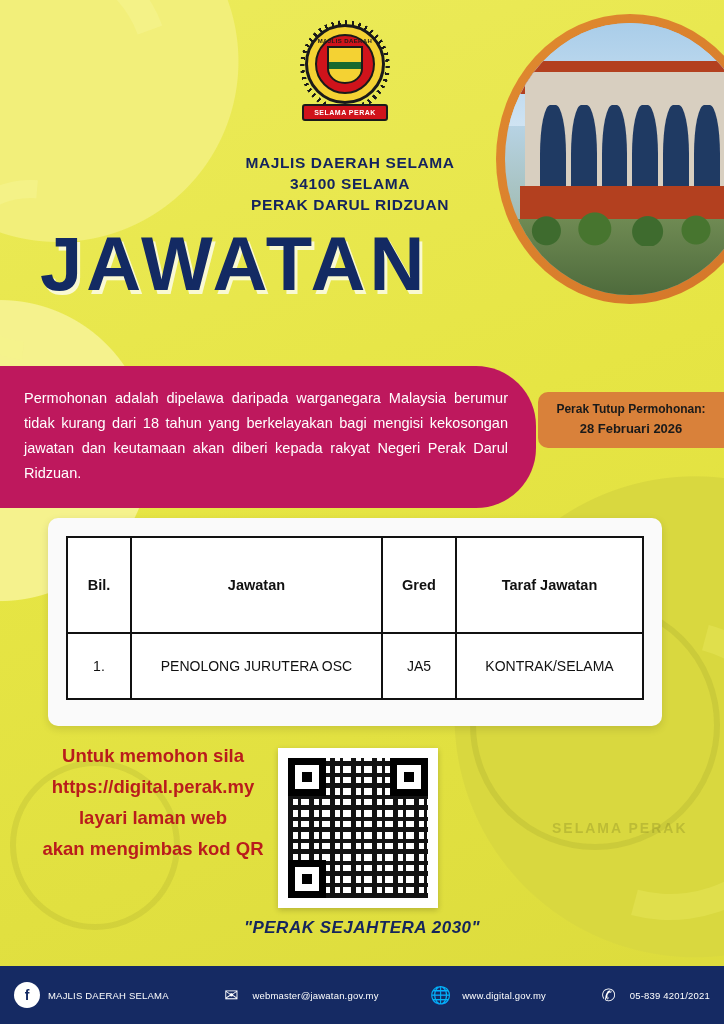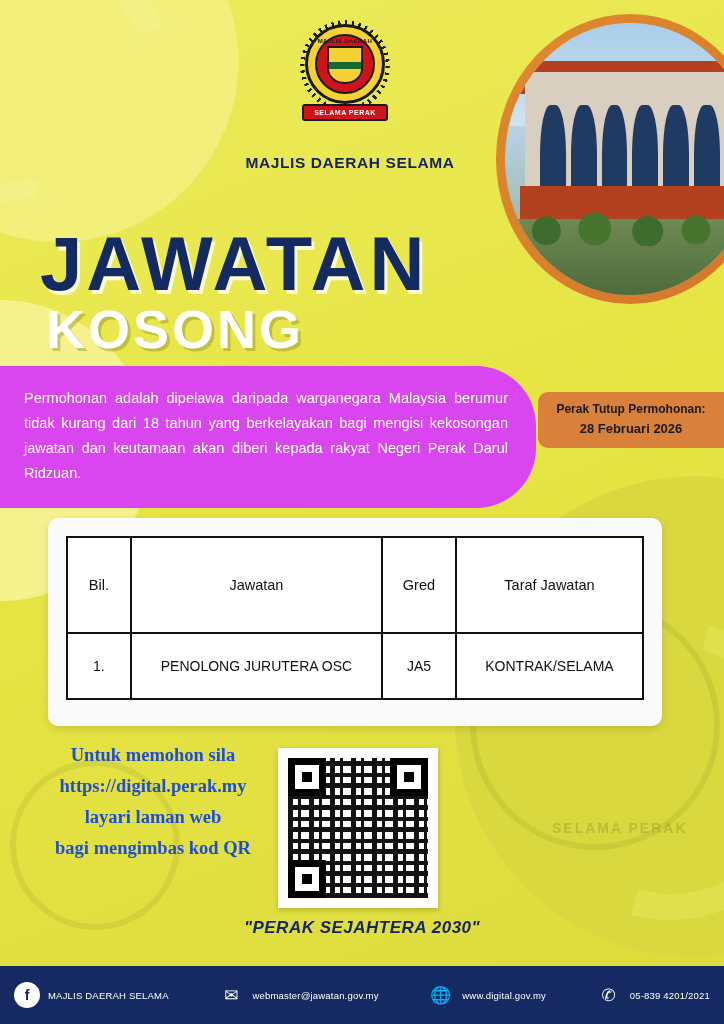--- a/index.html
+++ b/index.html
@@ -261,6 +261,7 @@
 
   <div class="council">
     <div>MAJLIS DAERAH SELAMA</div>
+    <div>34100 SELAMA</div>
   </div>
 
   <div class="jawatan">JAWATAN</div>

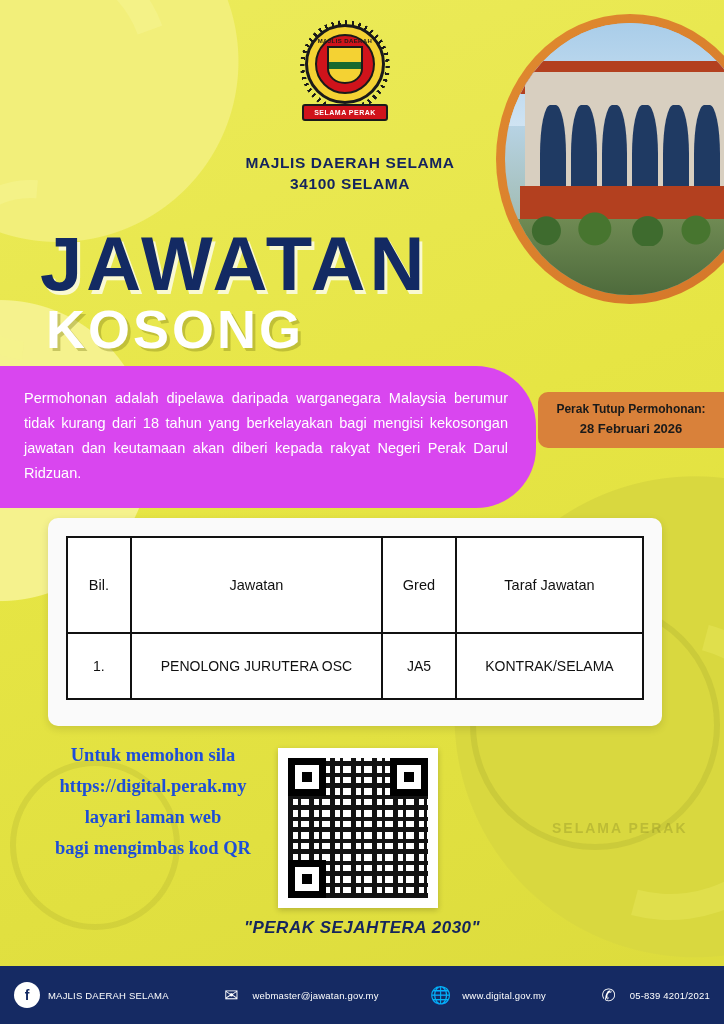--- a/index.html
+++ b/index.html
@@ -262,6 +262,7 @@
   <div class="council">
     <div>MAJLIS DAERAH SELAMA</div>
     <div>34100 SELAMA</div>
+    <div>PERAK DARUL RIDZUAN</div>
   </div>
 
   <div class="jawatan">JAWATAN</div>

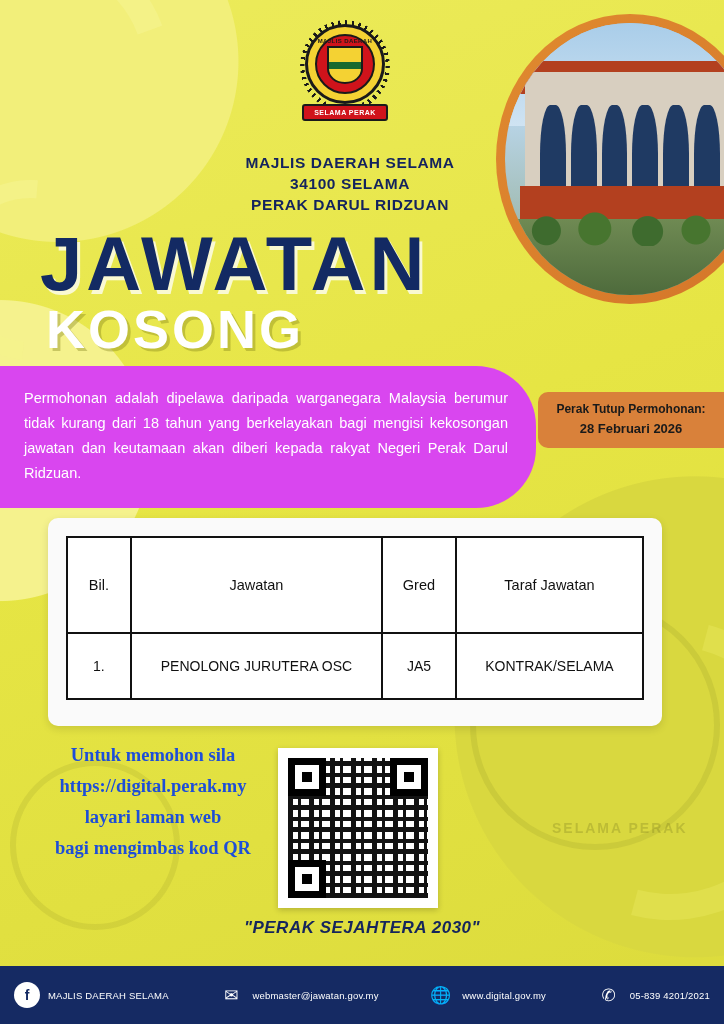--- a/index.html
+++ b/index.html
@@ -266,7 +266,6 @@
   </div>
 
   <div class="jawatan">JAWATAN</div>
-  <div class="kosong">KOSONG</div>
 
   <div class="intro">Permohonan adalah dipelawa daripada warganegara Malaysia berumur tidak kurang dari 18 tahun yang berkelayakan bagi mengisi kekosongan jawatan dan keutamaan akan diberi kepada rakyat Negeri Perak Darul Ridzuan.</div>
 

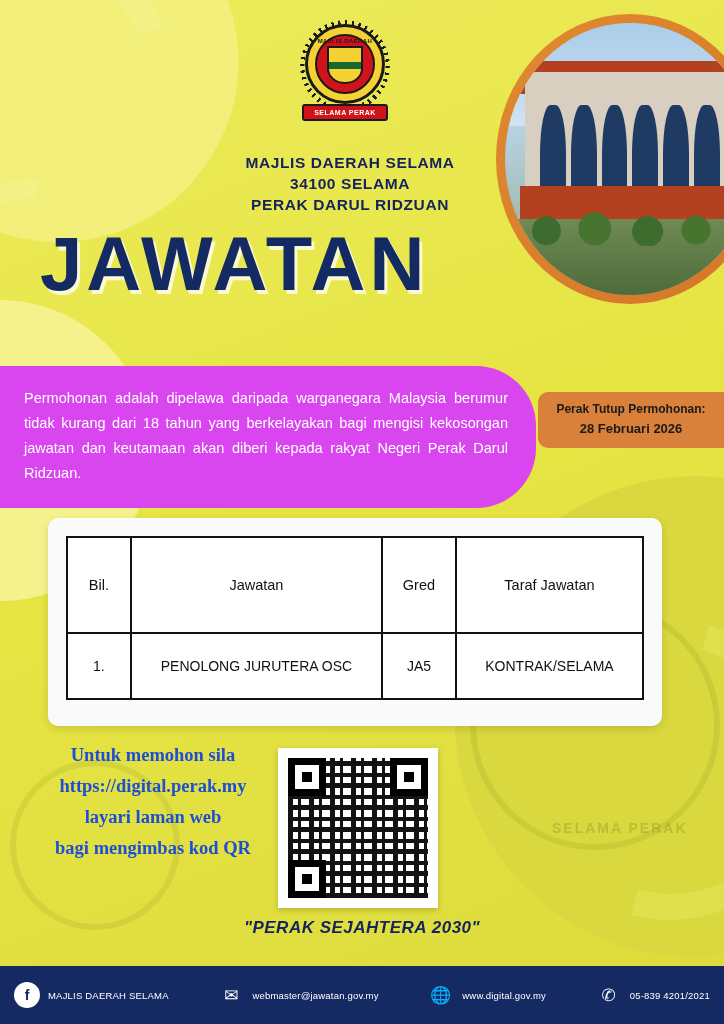--- a/index.html
+++ b/index.html
@@ -129,7 +129,7 @@
   .intro {
     position: absolute; left: 0px; top: 366px;
     width: 536px; padding: 20px 28px 22px 24px;
-    background: #d946ef; color: #ffffff;
+    background: #be185d; color: #ffffff;
     border-top-right-radius: 60px; border-bottom-right-radius: 60px;
     font-size: 14.5px; line-height: 25px;
     text-align: justify;

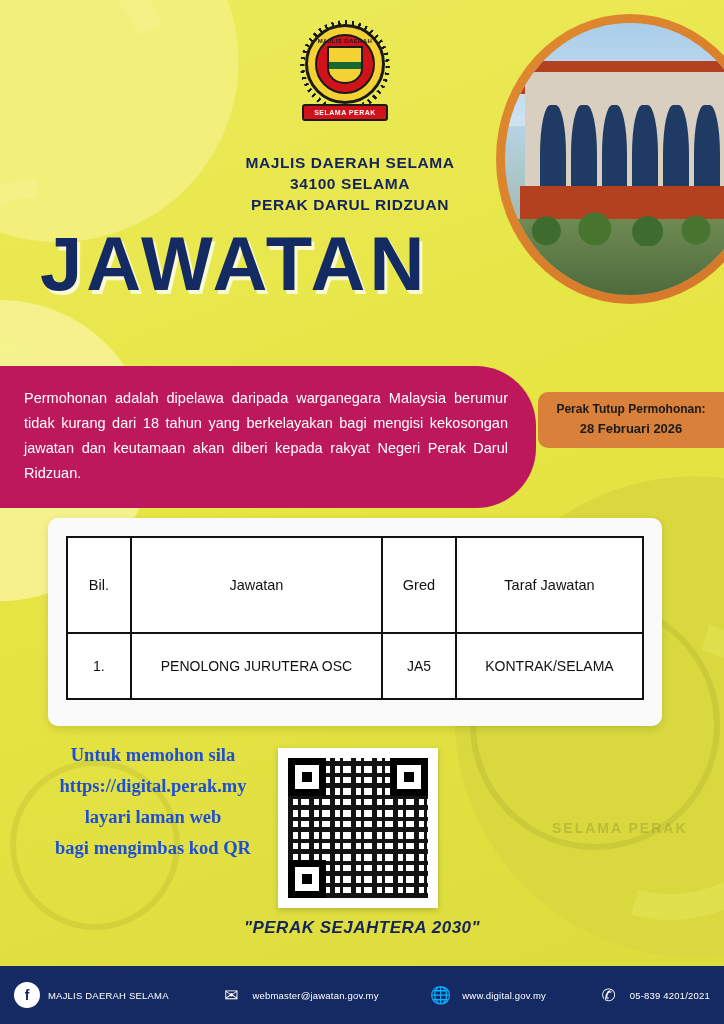--- a/index.html
+++ b/index.html
@@ -161,7 +161,7 @@
   table.vac th, table.vac td {
     border: 2px solid #111; text-align: center; color: #111;
   }
-  table.vac th { font-size: 14.5px; font-weight: normal; height: 96px; }
+  table.vac th { font-size: 14.5px; font-weight: bold; height: 96px; }
   table.vac td { font-size: 14px; height: 66px; }
   .col-bil { width: 66px; }
   .col-jaw { width: 260px; }

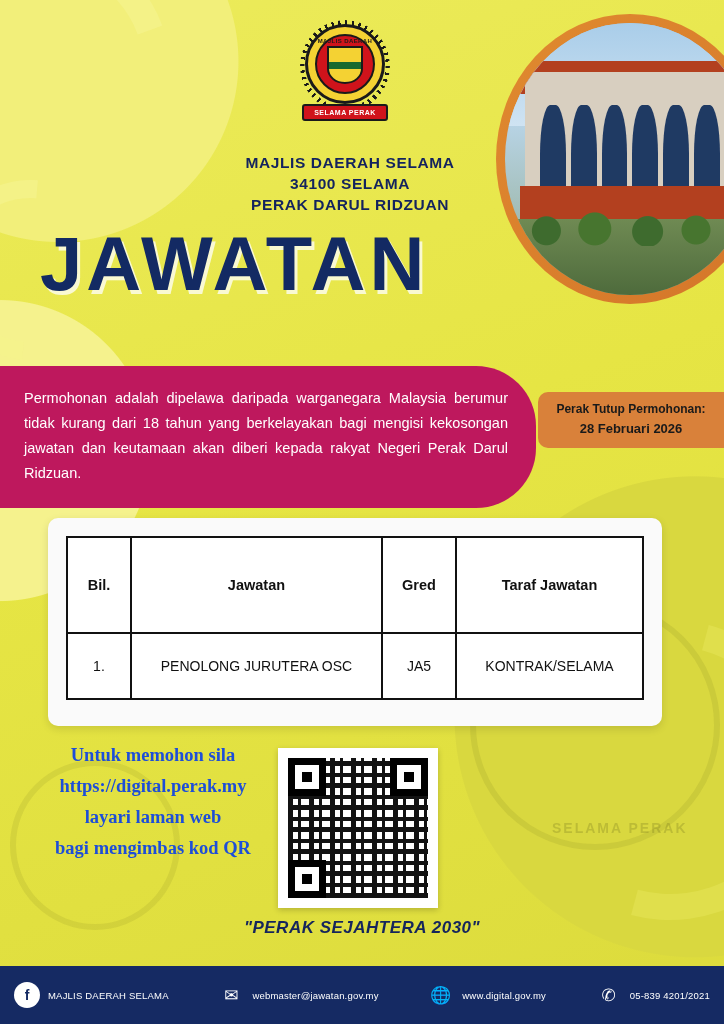--- a/index.html
+++ b/index.html
@@ -171,9 +171,8 @@
   
   .apply {
     position: absolute; left: 26px; top: 740px; width: 254px;
-    color: #1d4ed8; font-size: 18.5px; line-height: 31px; text-align: center;
+    color: #b91c1c; font-size: 18.5px; line-height: 31px; text-align: center;
     font-weight: 600;
-    font-family: Liberation Serif, serif;
   }
   .qr {
     position: absolute; left: 278px; top: 748px;

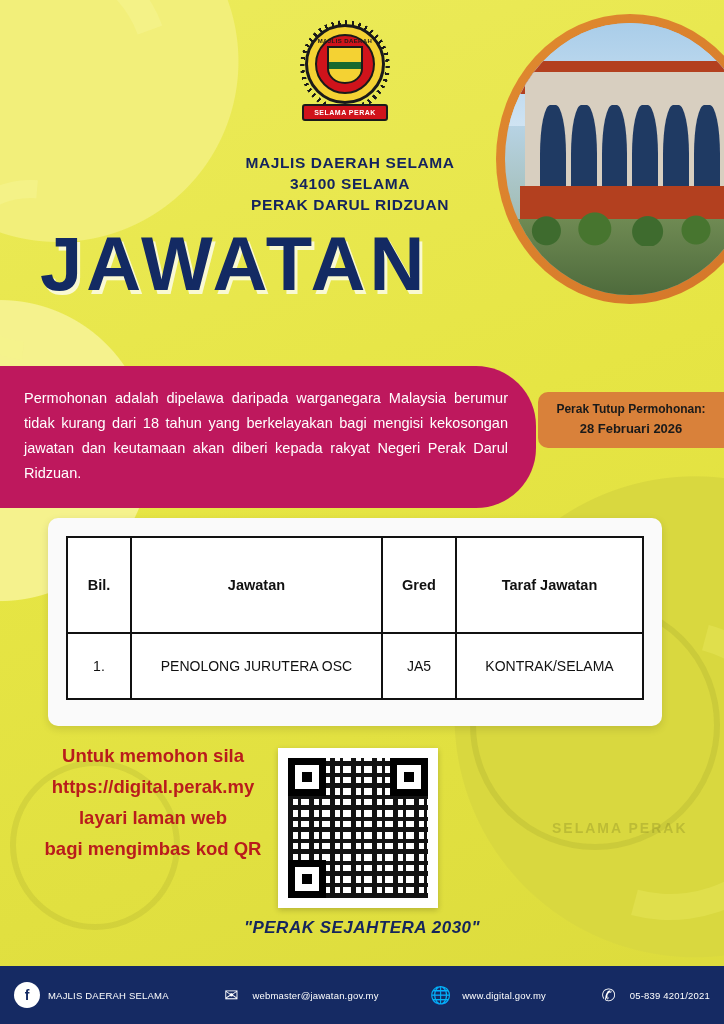--- a/index.html
+++ b/index.html
@@ -298,7 +298,7 @@
     <div>Untuk memohon sila</div>
     <div>https://digital.perak.my</div>
     <div>layari laman web</div>
-    <div>bagi mengimbas kod QR</div>
+    <div>akan mengimbas kod QR</div>
   </div>
 
   <div class="qr">

